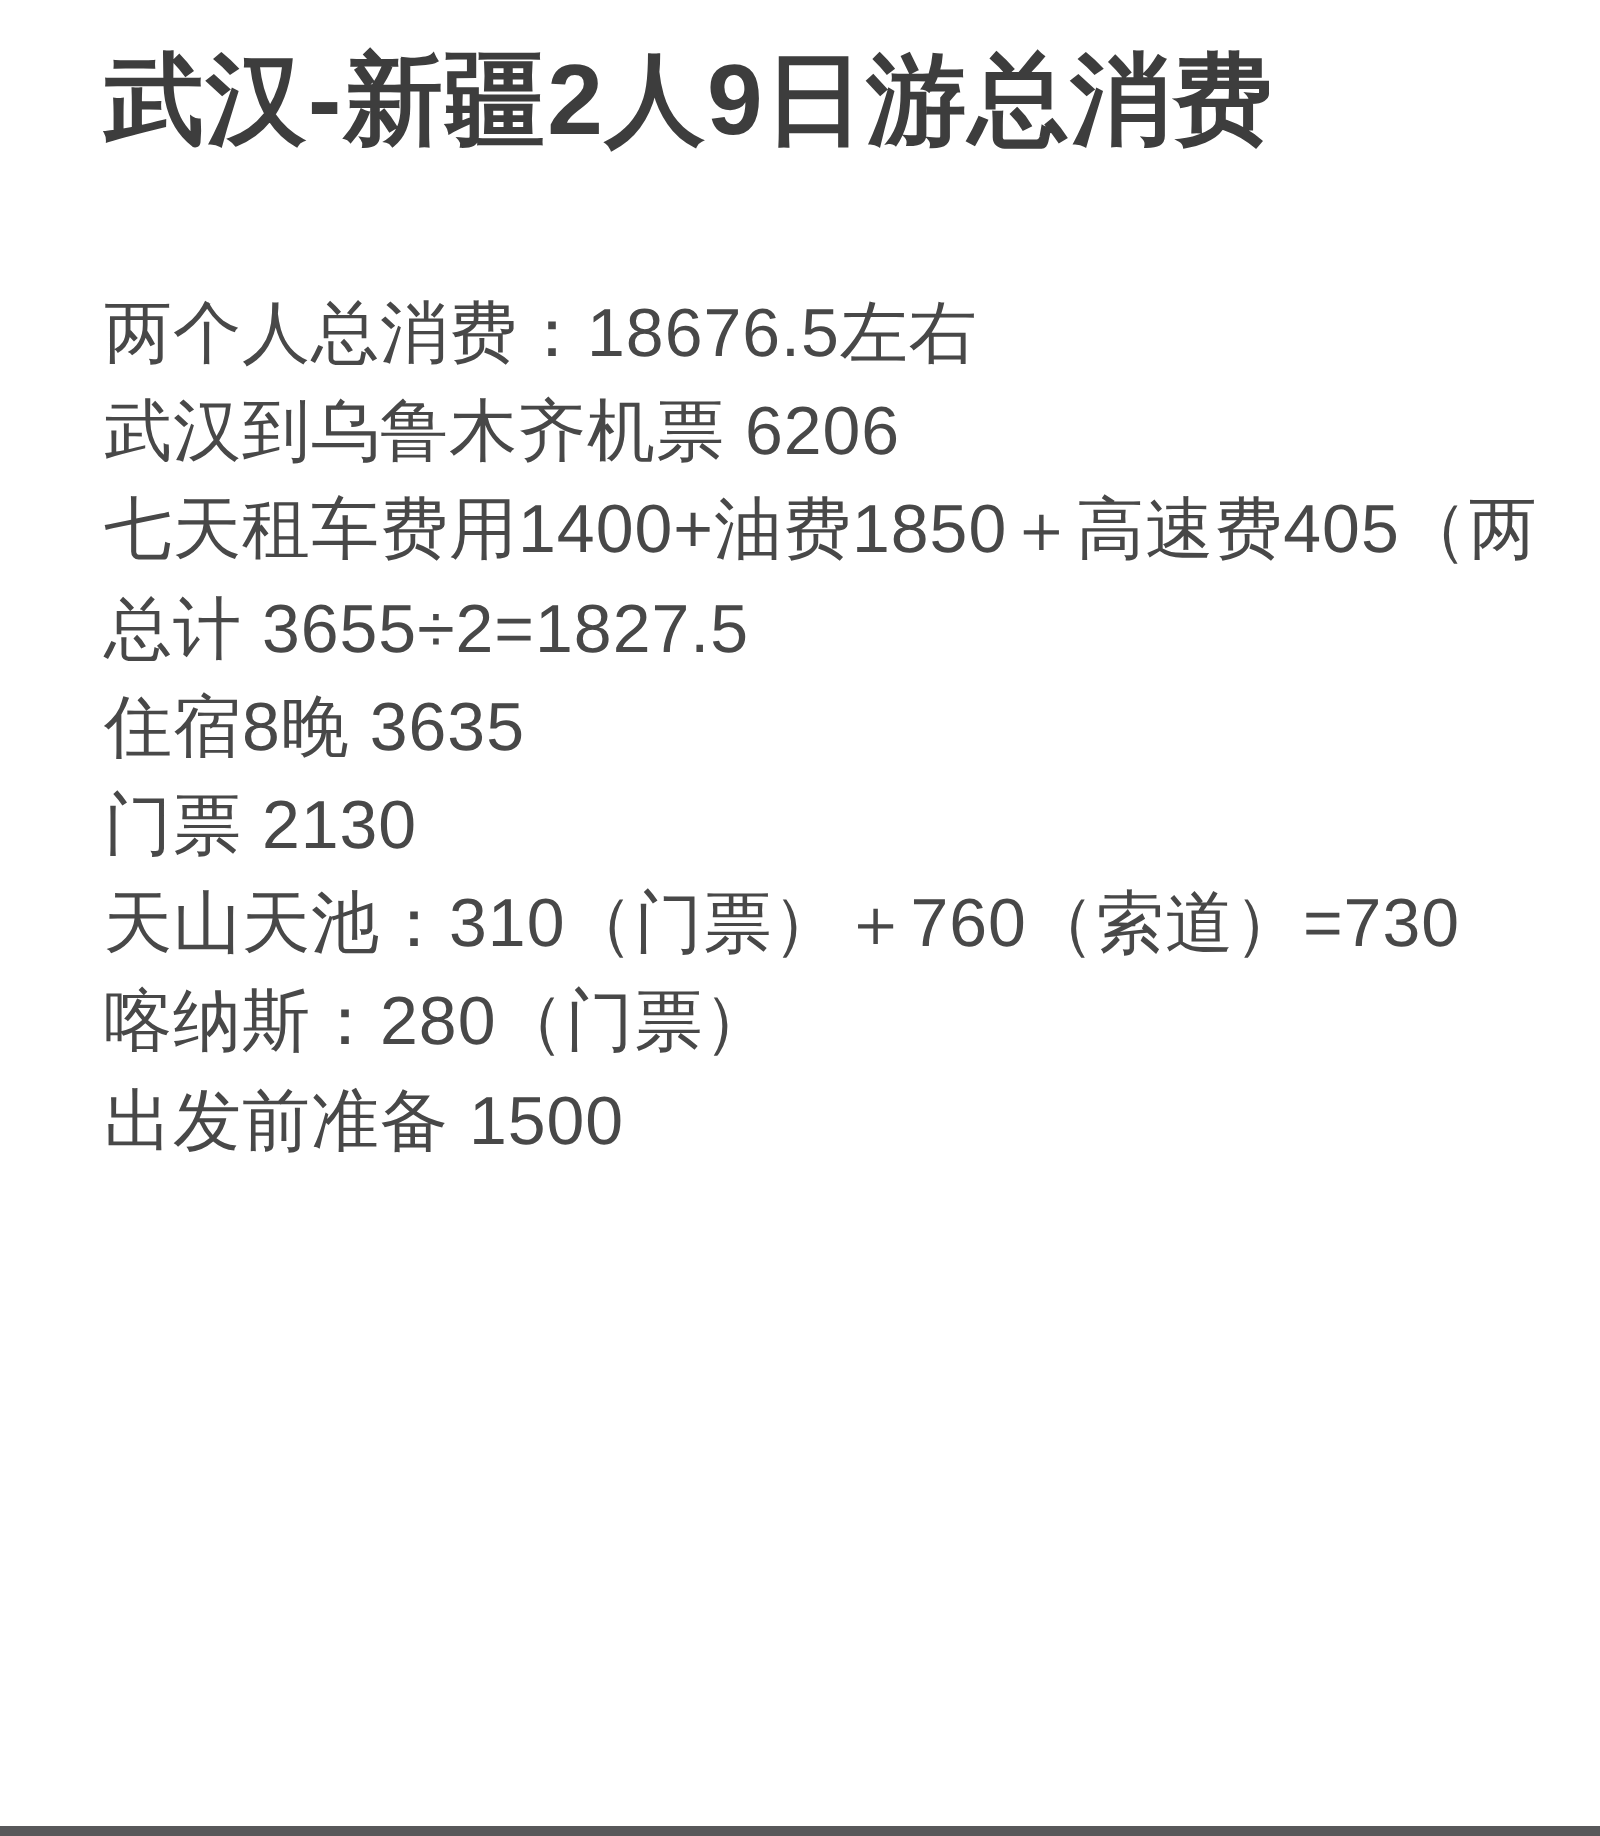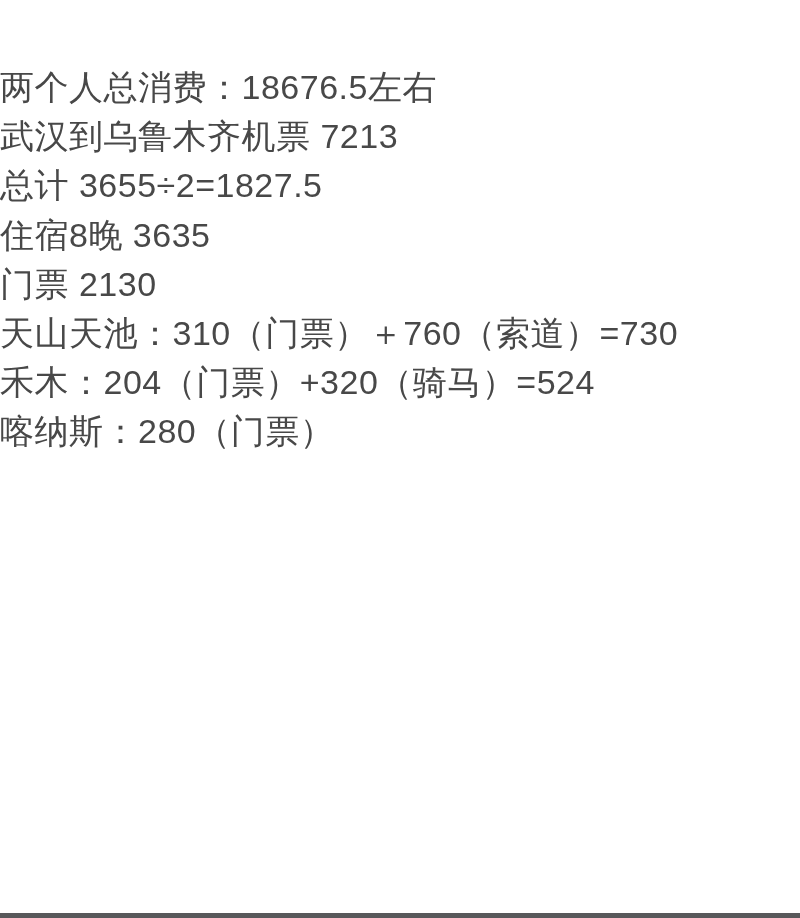--- a/index.html
+++ b/index.html
@@ -51,6 +51,7 @@
 
 <div class="page">
 
+  <h1 class="title">武汉-新疆2人9日游总消费</h1>
 
   <div class="expense-body">
     <div class="line">两个人总消费：18676.5左右</div>

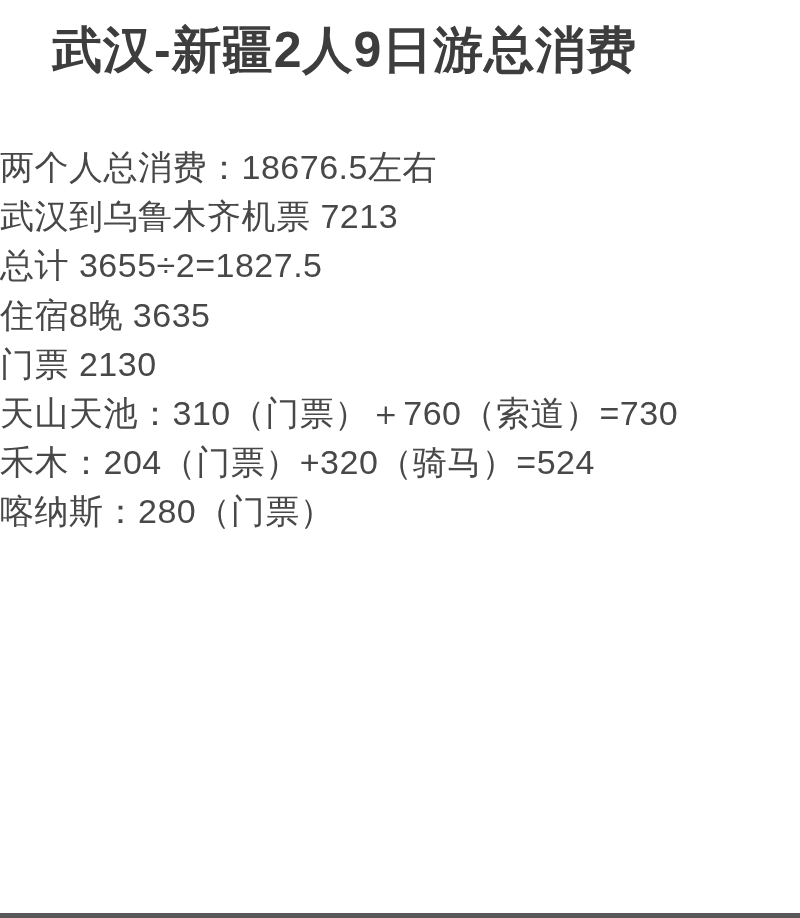--- a/index.html
+++ b/index.html
@@ -27,6 +27,7 @@
   }
   .expense-body {
     margin-top: 63px;
+    padding-left: 52px;
     padding-right: 40px;
   }
   .line {

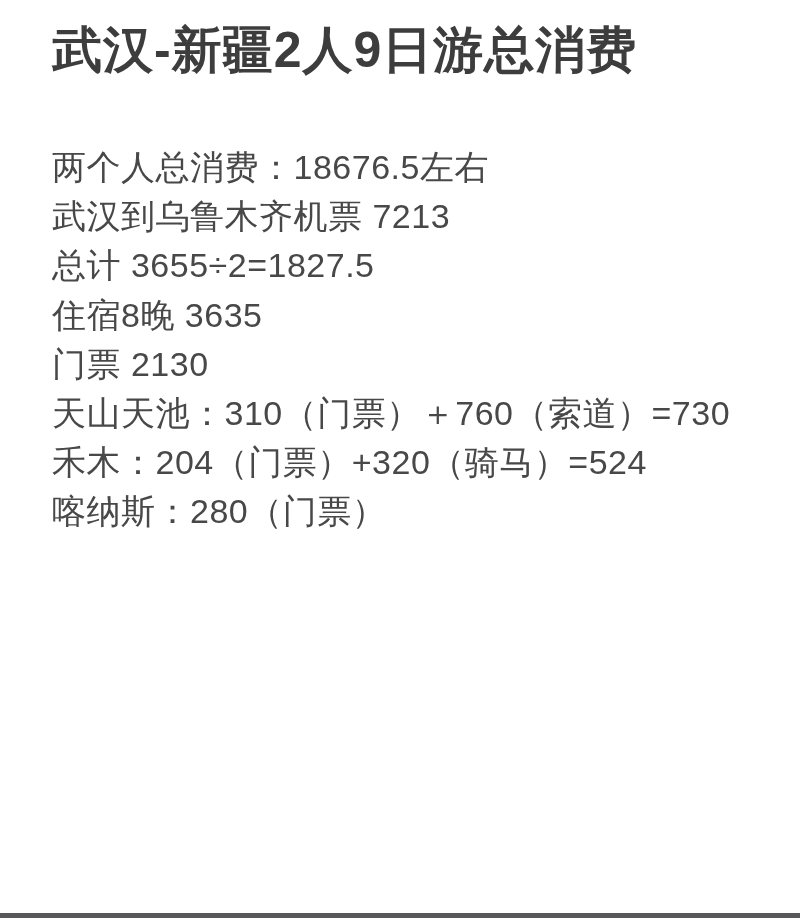--- a/index.html
+++ b/index.html
@@ -56,7 +56,7 @@
 
   <div class="expense-body">
     <div class="line">两个人总消费：18676.5左右</div>
-    <div class="line">武汉到乌鲁木齐机票 7213</div>
+    <div class="line">武汉到乌鲁木齐机票 6206</div>
     <div class="line">总计 3655÷2=1827.5</div>
     <div class="line">住宿8晚 3635</div>
     <div class="line">门票 2130</div>

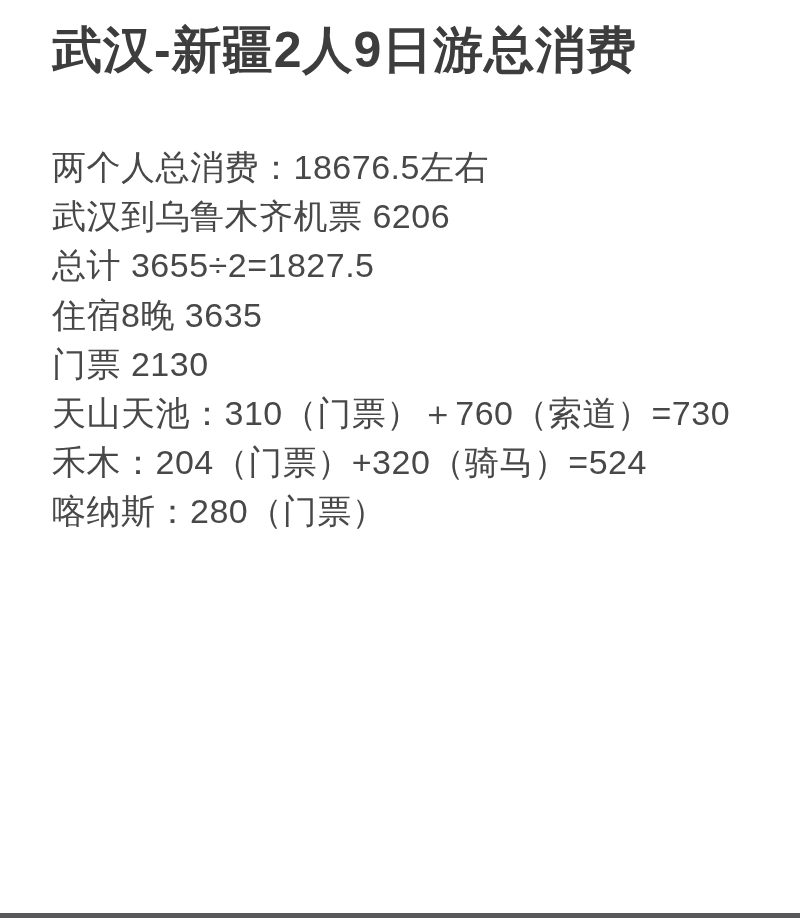--- a/index.html
+++ b/index.html
@@ -57,6 +57,7 @@
   <div class="expense-body">
     <div class="line">两个人总消费：18676.5左右</div>
     <div class="line">武汉到乌鲁木齐机票 6206</div>
+    <div class="line">七天租车费用1400+油费1850＋高速费405（两</div>
     <div class="line">总计 3655÷2=1827.5</div>
     <div class="line">住宿8晚 3635</div>
     <div class="line">门票 2130</div>

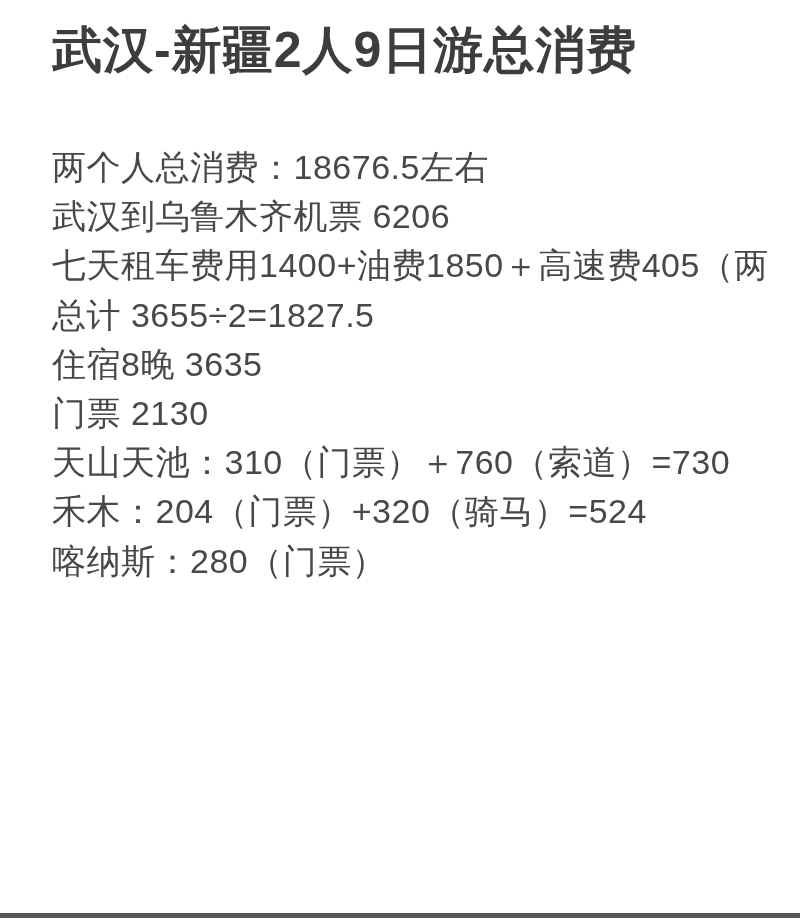--- a/index.html
+++ b/index.html
@@ -62,7 +62,6 @@
     <div class="line">住宿8晚 3635</div>
     <div class="line">门票 2130</div>
     <div class="line">天山天池：310（门票）＋760（索道）=730</div>
-    <div class="line">禾木：204（门票）+320（骑马）=524</div>
     <div class="line">喀纳斯：280（门票）</div>
   </div>
 

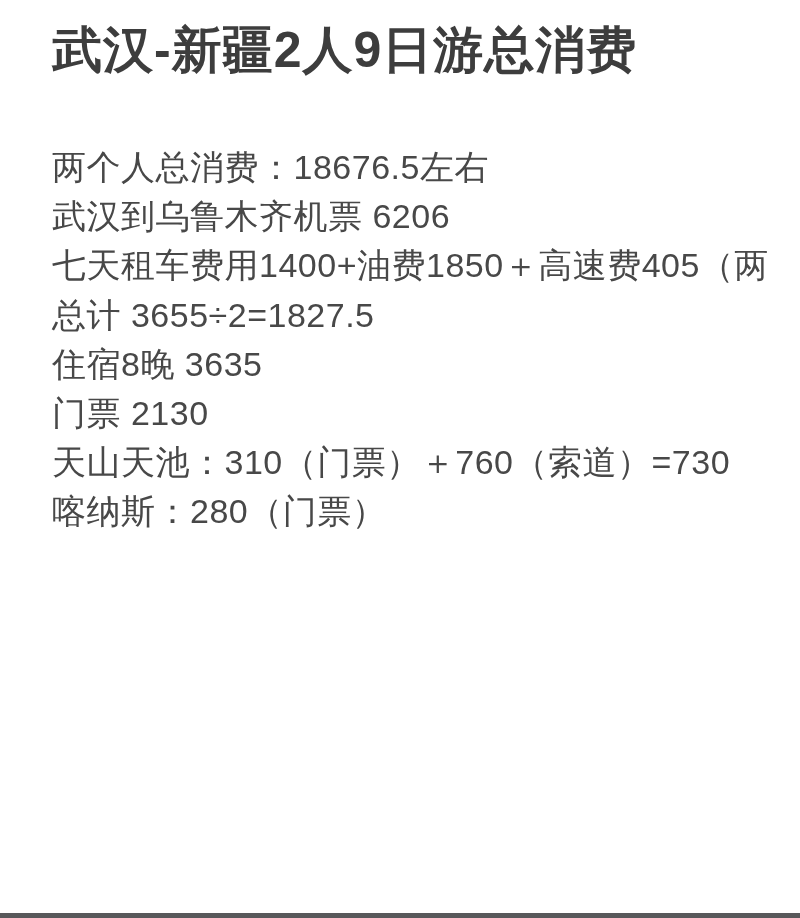--- a/index.html
+++ b/index.html
@@ -63,6 +63,7 @@
     <div class="line">门票 2130</div>
     <div class="line">天山天池：310（门票）＋760（索道）=730</div>
     <div class="line">喀纳斯：280（门票）</div>
+    <div class="line">出发前准备 1500</div>
   </div>
 
   <div class="bottom-bar"></div>

